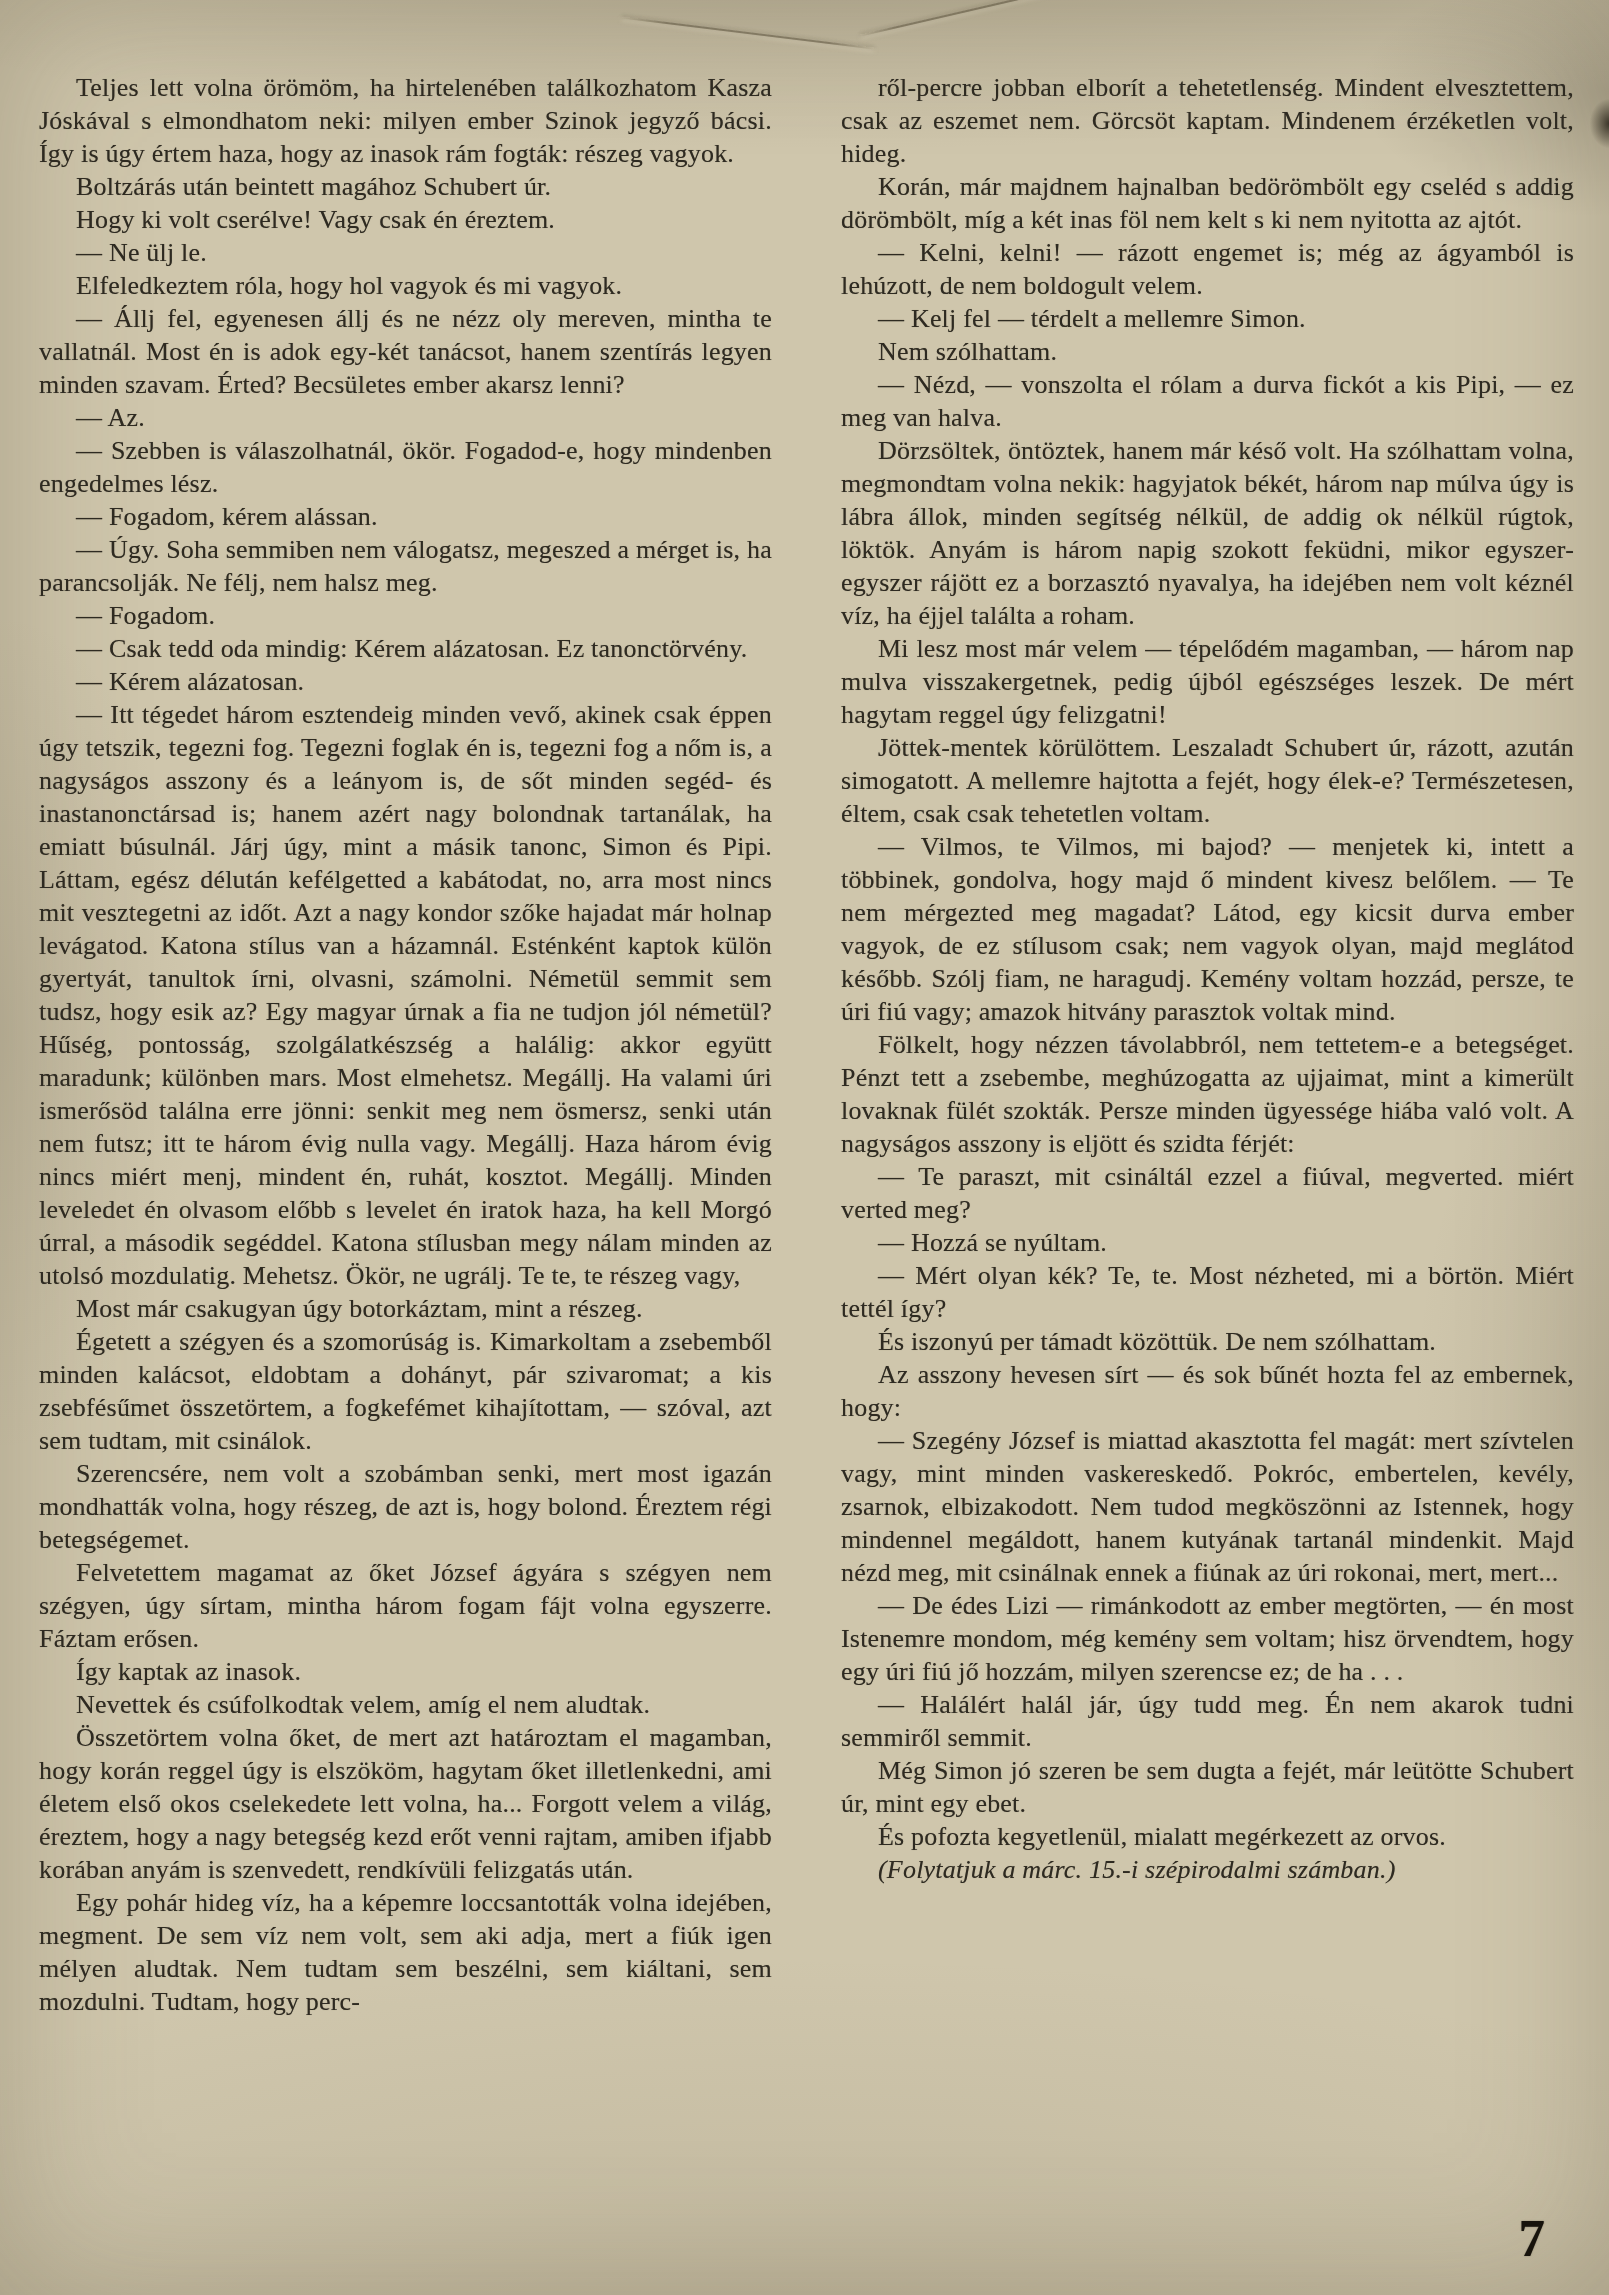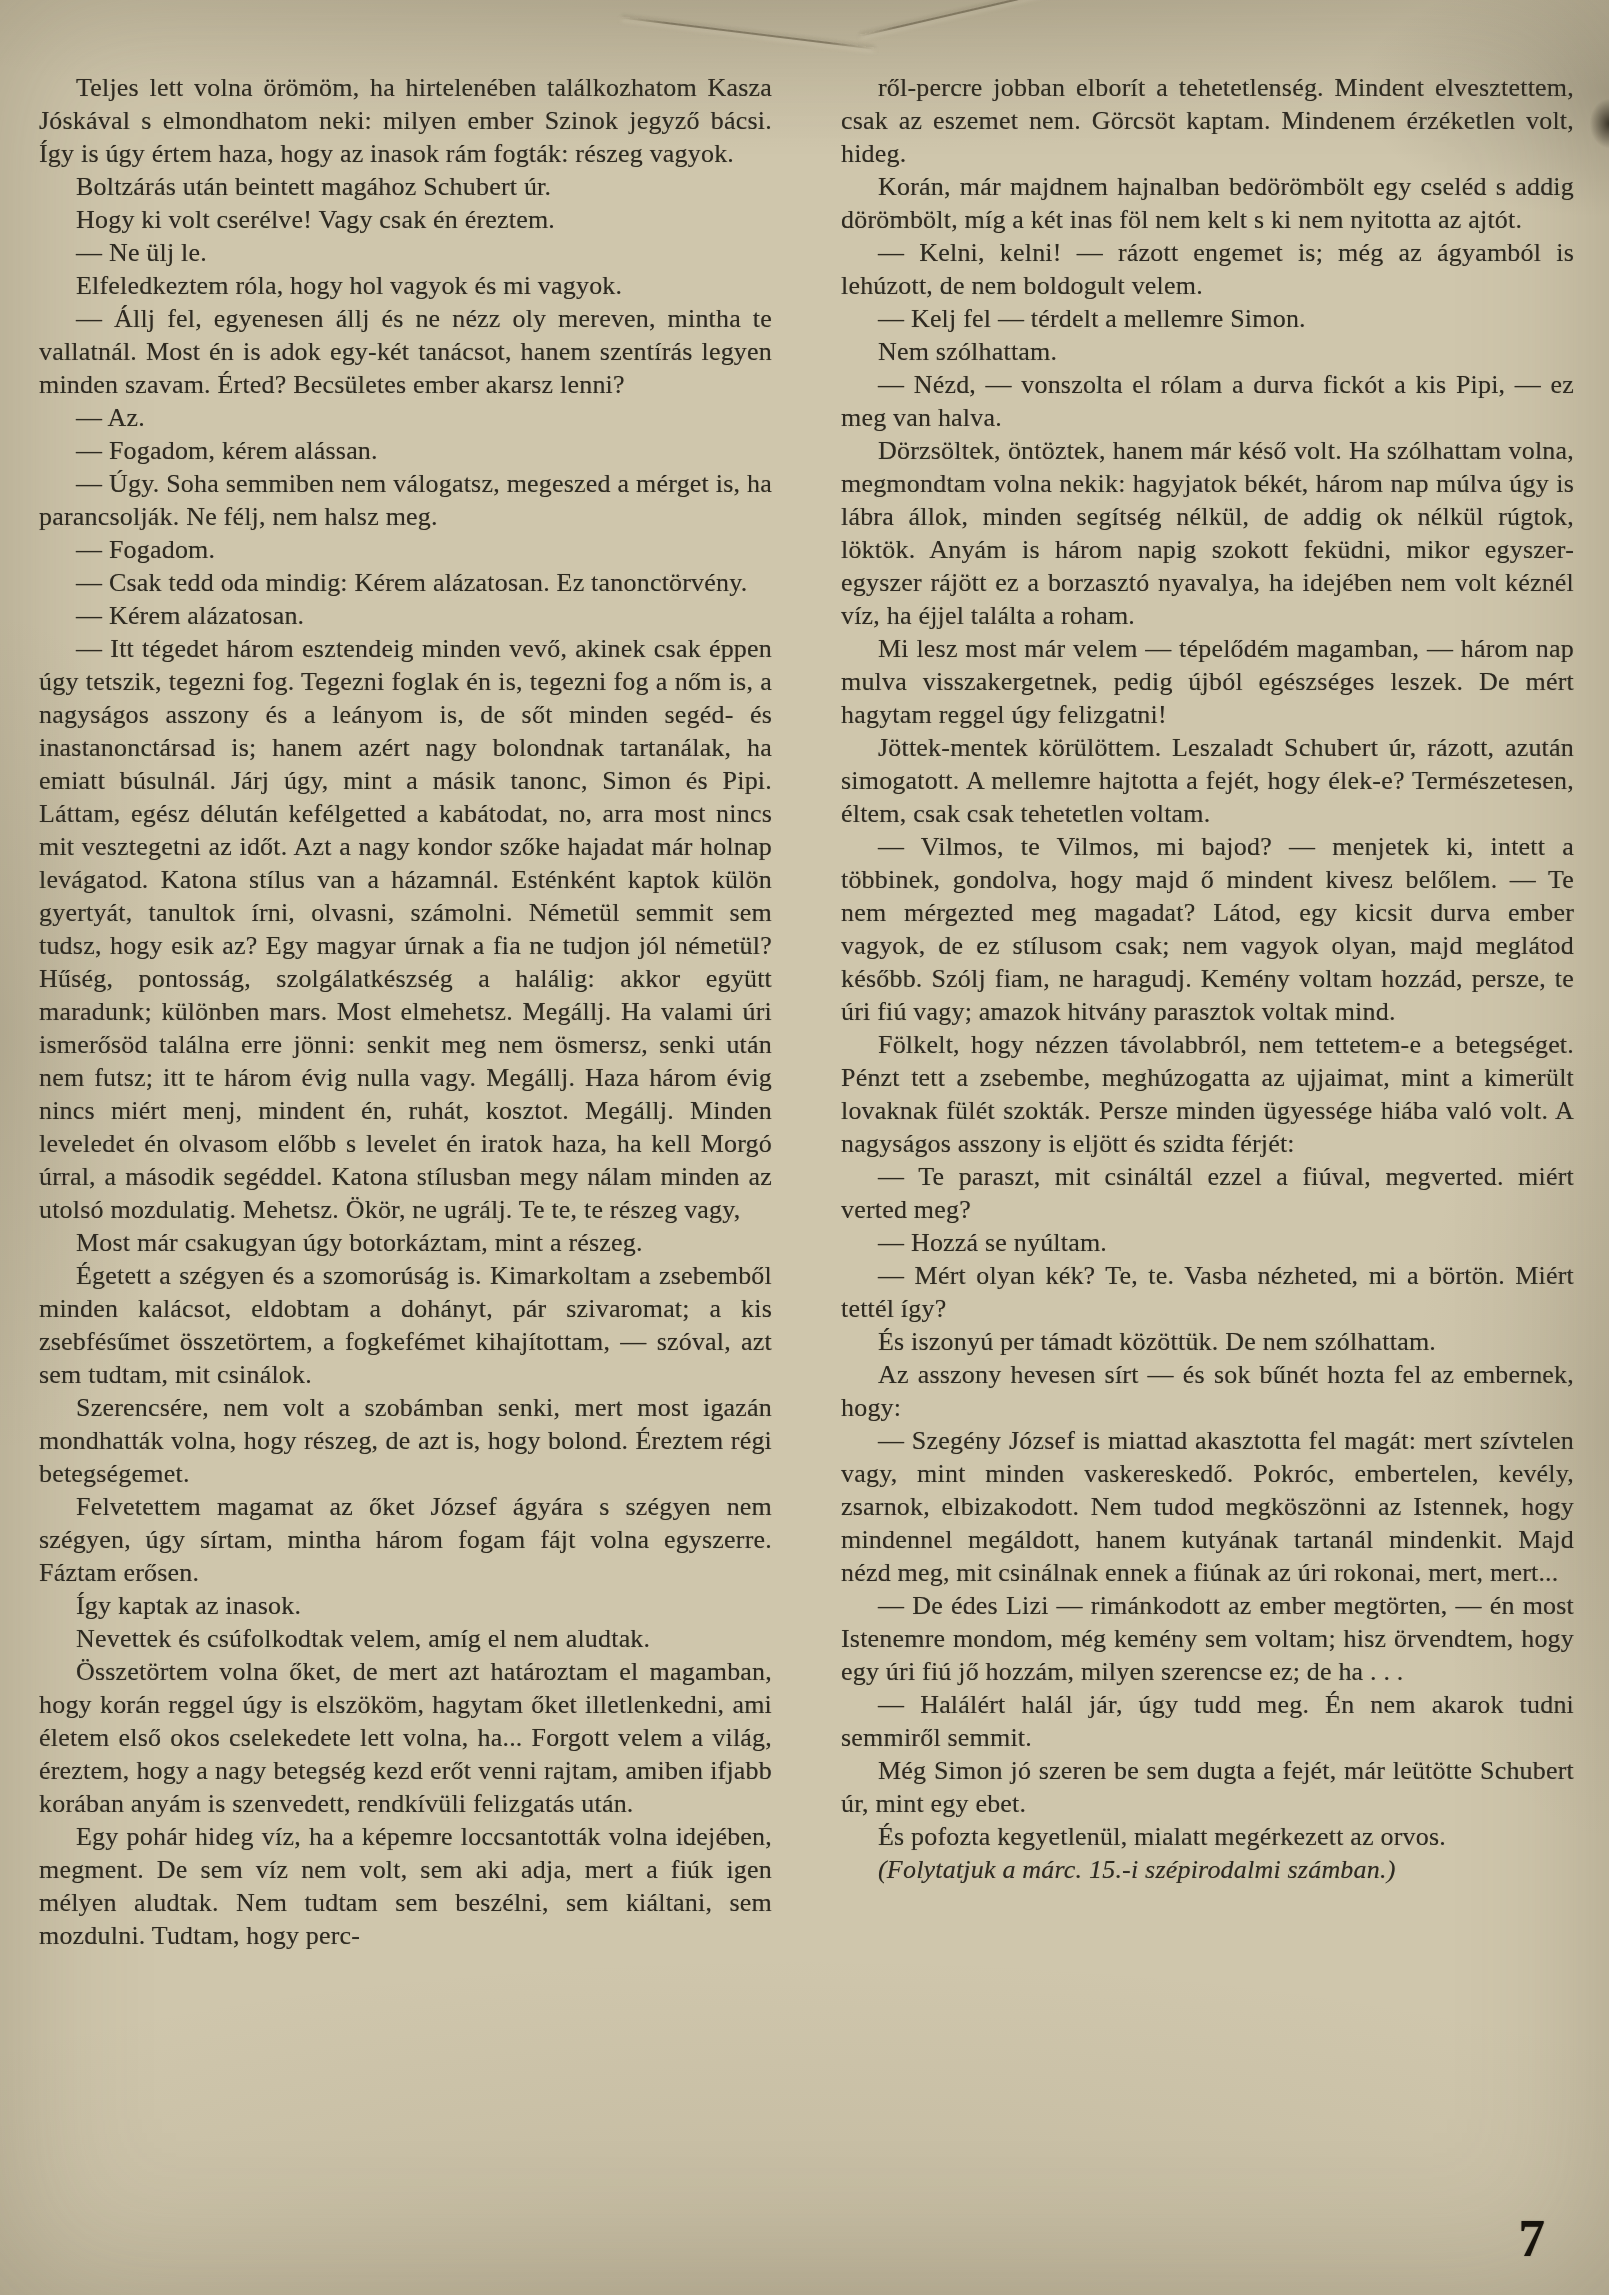--- a/index.html
+++ b/index.html
@@ -78,6 +78,7 @@
         <p class="para">Elfeledkeztem róla, hogy hol vagyok és mi vagyok.</p>
         <p class="para">— Állj fel, egyenesen állj és ne nézz oly mereven, mintha te vallatnál. Most én is adok egy-két tanácsot, hanem szentírás legyen minden szavam. Érted? Becsületes ember akarsz lenni?</p>
         <p class="para">— Az.</p>
+        <p class="para">— Szebben is válaszolhatnál, ökör. Fogadod-e, hogy mindenben engedelmes lész.</p>
         <p class="para">— Fogadom, kérem alássan.</p>
         <p class="para">— Úgy. Soha semmiben nem válogatsz, megeszed a mérget is, ha parancsolják. Ne félj, nem halsz meg.</p>
         <p class="para">— Fogadom.</p>

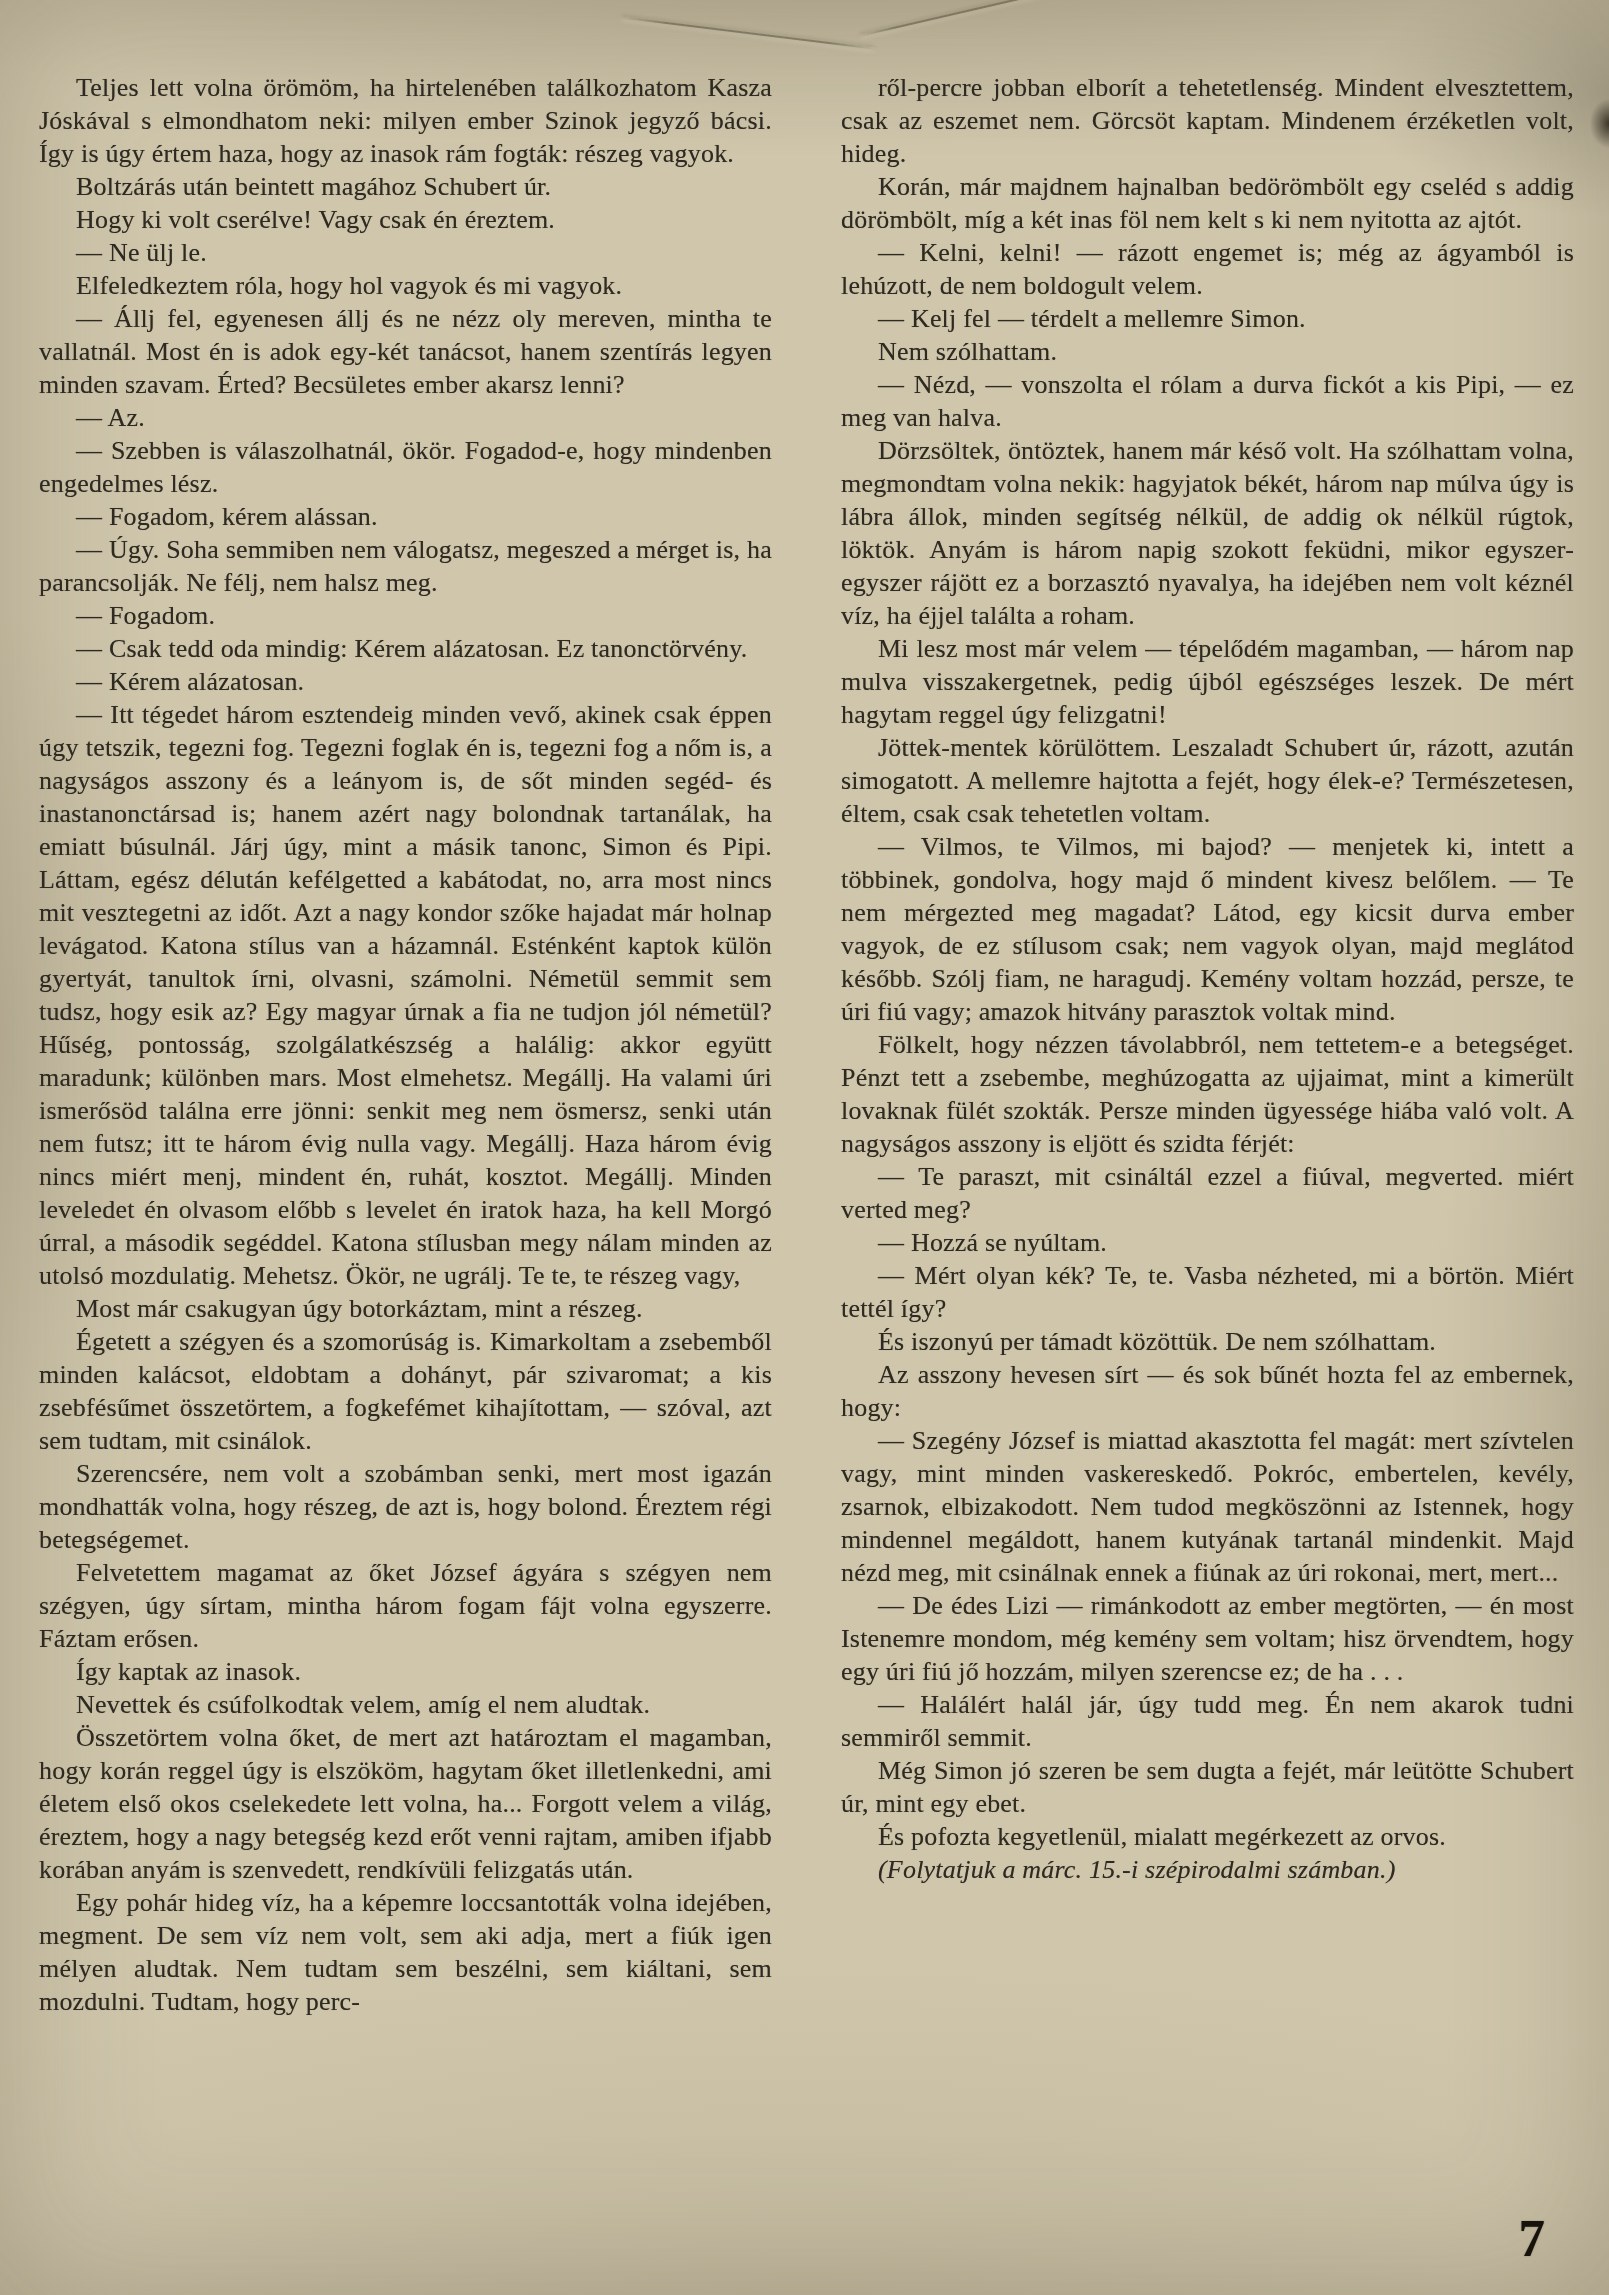--- a/index.html
+++ b/index.html
@@ -108,7 +108,7 @@
         <p class="para">Fölkelt, hogy nézzen távolabbról, nem tettetem-e a betegséget. Pénzt tett a zsebembe, meghúzogatta az ujjaimat, mint a kimerült lovaknak fülét szokták. Persze minden ügyessége hiába való volt. A nagyságos asszony is eljött és szidta férjét:</p>
         <p class="para">— Te paraszt, mit csináltál ezzel a fiúval, megverted. miért verted meg?</p>
         <p class="para">— Hozzá se nyúltam.</p>
-        <p class="para">— Mért olyan kék? Te, te. Vasba nézheted, mi a börtön. Miért tettél így?</p>
+        <p class="para">— Mért olyan kék? Te, te. Most nézheted, mi a börtön. Miért tettél így?</p>
         <p class="para">És iszonyú per támadt közöttük. De nem szólhattam.</p>
         <p class="para">Az asszony hevesen sírt — és sok bűnét hozta fel az embernek, hogy:</p>
         <p class="para">— Szegény József is miattad akasztotta fel magát: mert szívtelen vagy, mint minden vaskereskedő. Pokróc, embertelen, kevély, zsarnok, elbizakodott. Nem tudod megköszönni az Istennek, hogy mindennel megáldott, hanem kutyának tartanál mindenkit. Majd nézd meg, mit csinálnak ennek a fiúnak az úri rokonai, mert, mert...</p>

